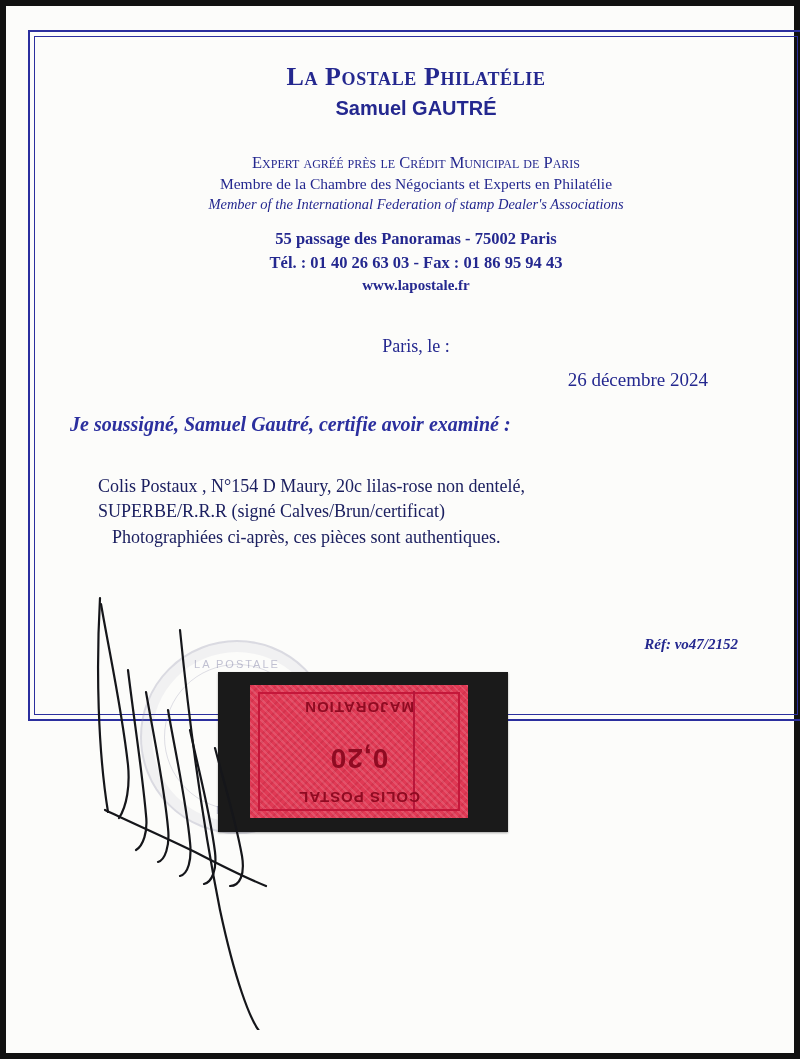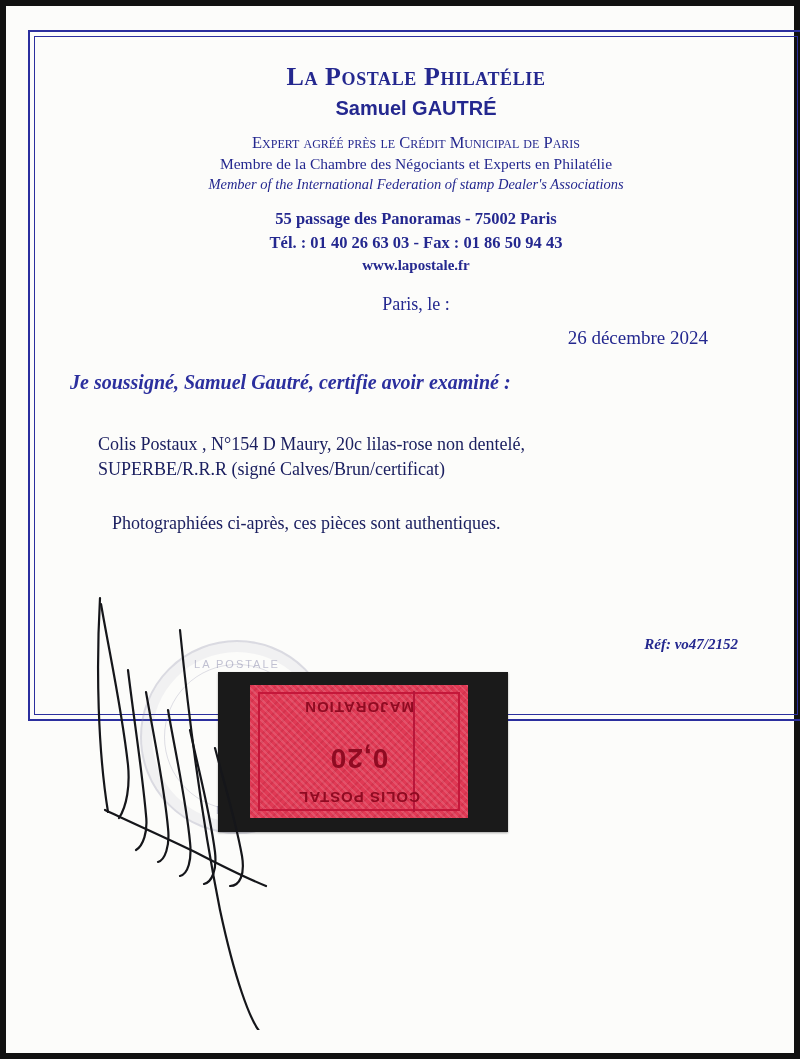--- a/index.html
+++ b/index.html
@@ -80,7 +80,7 @@
     font-family: "Liberation Sans", sans-serif;
   }
   .credentials {
-    margin-top: 12px;
+    margin-top: 32px;
     font-size: 16.5px;
     color: #24288f;
     line-height: 1.35;

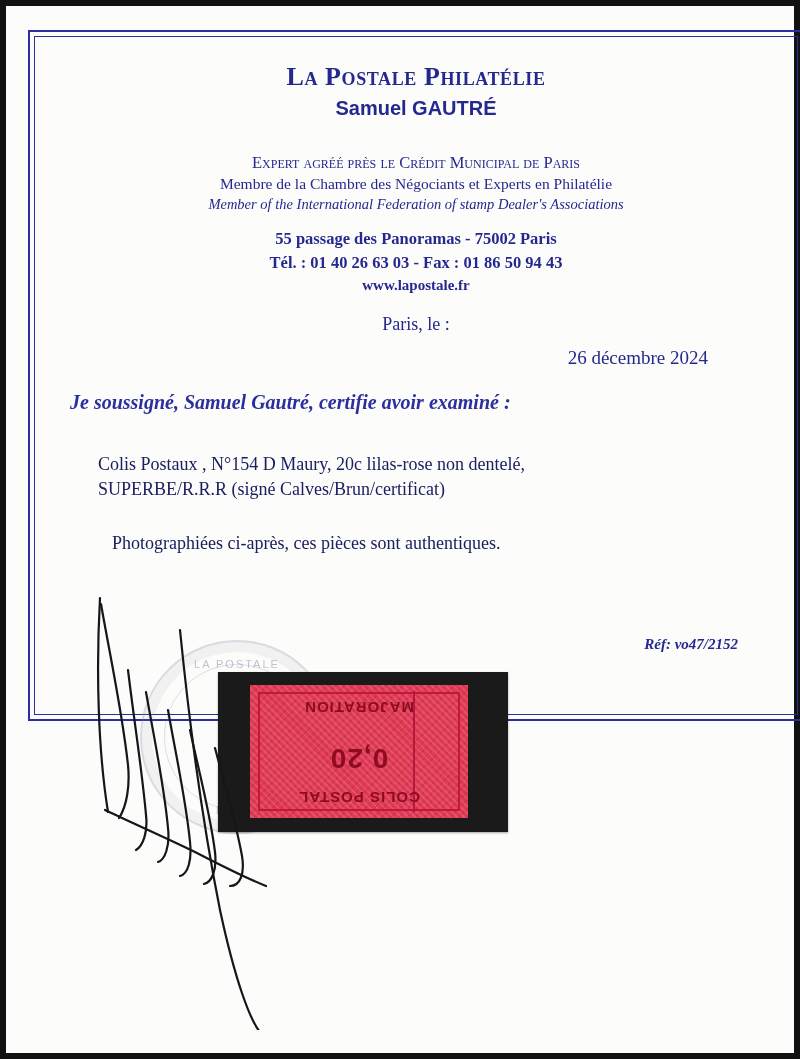--- a/index.html
+++ b/index.html
@@ -301,7 +301,7 @@
 
       <div class="address">
         <div>55 passage des Panoramas - 75002 Paris</div>
-        <div>Tél. : 01 40 26 63 03 - Fax : 01 86 50 94 43</div>
+        <div>Tél. : 01 40 26 63 03 - Fax : 01 86 95 94 43</div>
       </div>
       <div class="website">www.lapostale.fr</div>
     </div>

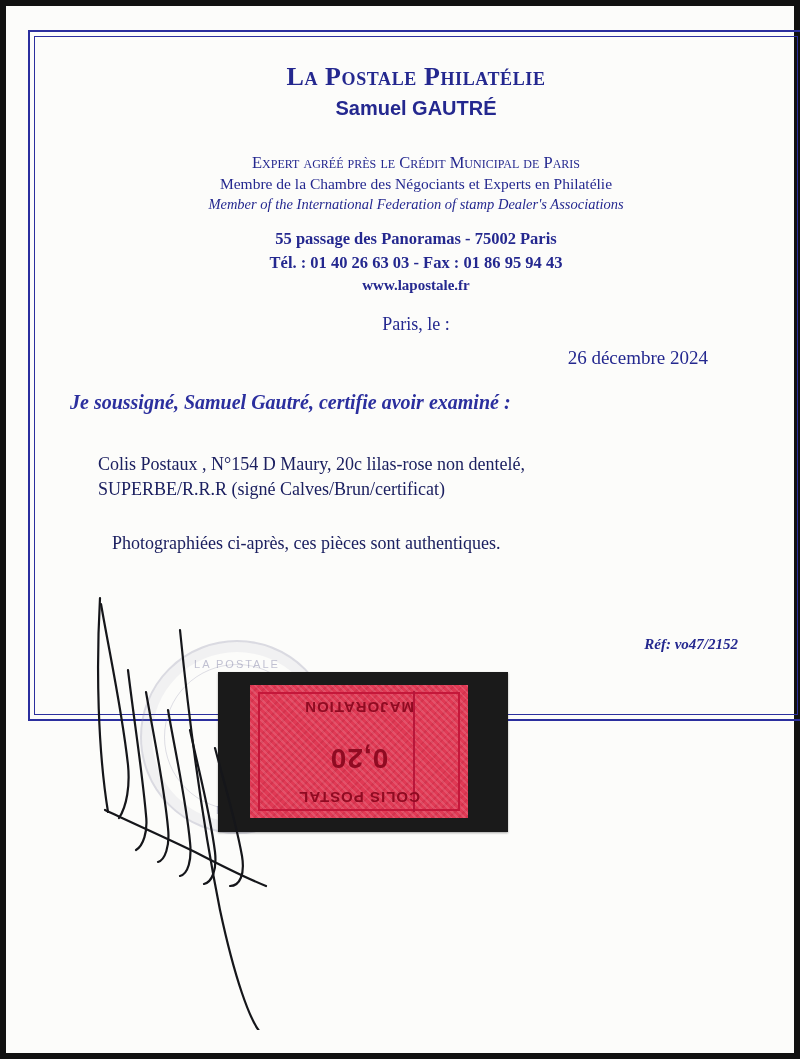--- a/index.html
+++ b/index.html
@@ -105,7 +105,7 @@
 
   
   .date-row {
-    margin-top: 20px;
+    margin-top: 42px;
     text-align: center;
     font-size: 18px;
     color: #24288f;

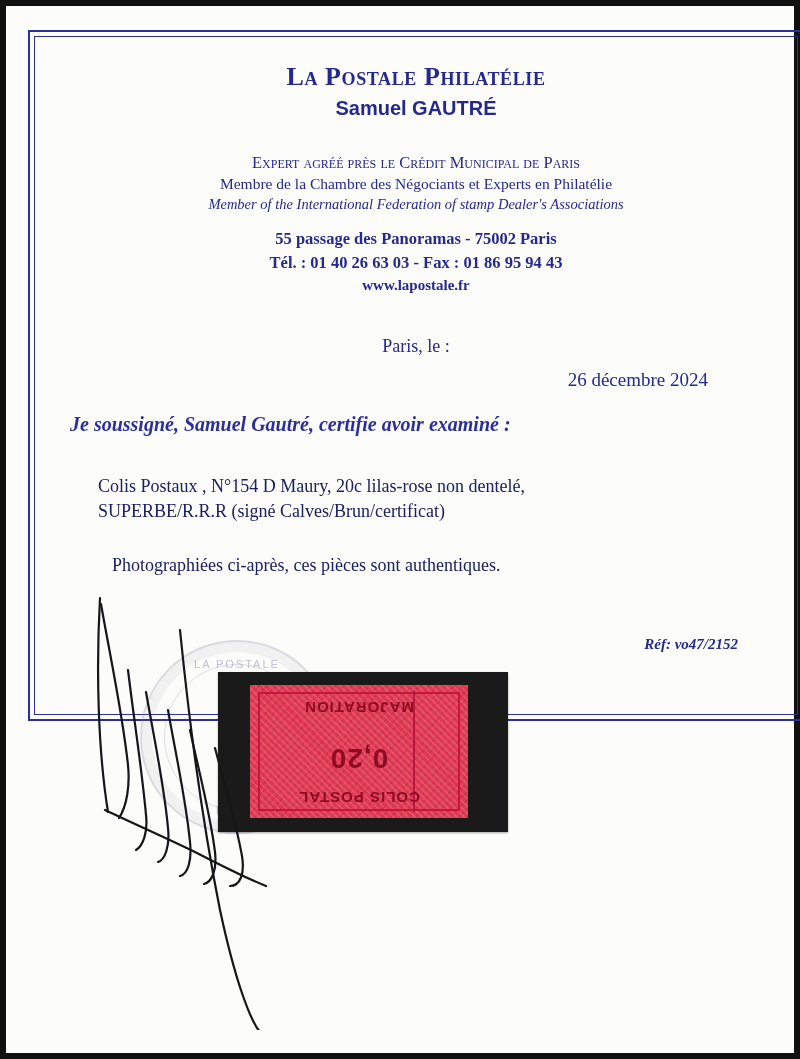--- a/index.html
+++ b/index.html
@@ -138,7 +138,6 @@
     line-height: 1.42;
   }
   .body-text .para2 {
-    margin-top: 28px;
     padding-left: 14px;
   }
 

